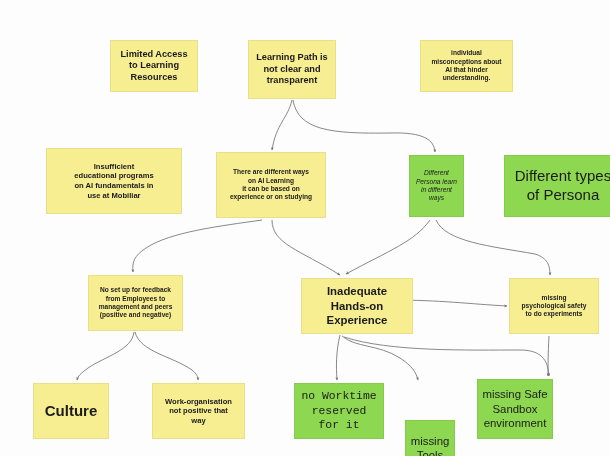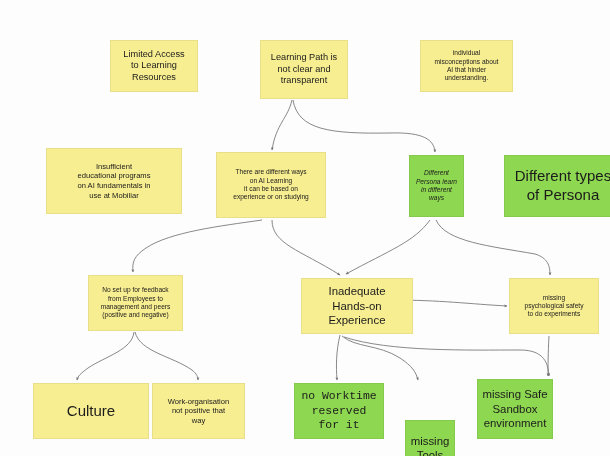--- a/index.html
+++ b/index.html
@@ -36,7 +36,7 @@
     padding: 3px 4px;
     border: 1px solid rgba(0,0,0,0.06);
   }
-  .sticky-yellow { background: #f7ed91; }
+  .sticky-yellow { background: #f7ed91; font-weight: bold; }
   .sticky-green  { background: #8ed751; }
   .t-xs  { font-size: 6.6px; }
   .t-sm  { font-size: 7.6px; }

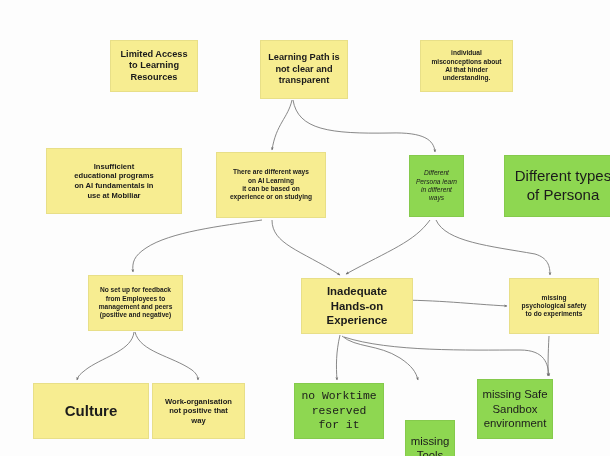--- a/index.html
+++ b/index.html
@@ -77,7 +77,7 @@
       <div class="node sticky-yellow t-md" style="left: 110px; top: 40px; width: 88px; height: 52px;"><span>Limited Access
 to Learning
 Resources</span></div>
-      <div class="node sticky-yellow t-md" style="left: 260px; top: 40px; width: 88px; height: 59px;"><span>Learning Path is
+      <div class="node sticky-yellow t-md" style="left: 248px; top: 40px; width: 88px; height: 59px;"><span>Learning Path is
 not clear and
 transparent</span></div>
       <div class="node sticky-yellow t-xs" style="left: 420px; top: 40px; width: 93px; height: 52px;"><span>individual

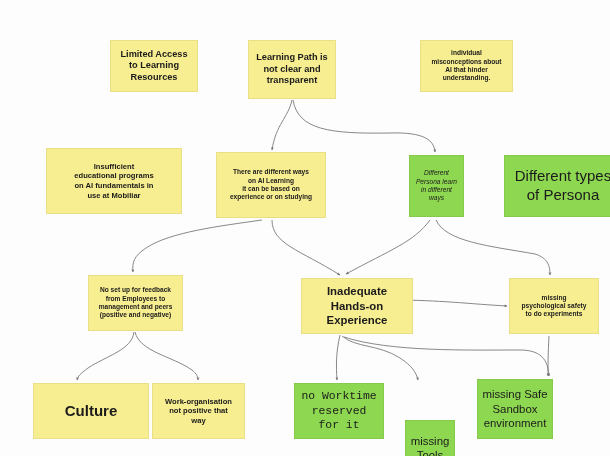--- a/index.html
+++ b/index.html
@@ -108,7 +108,7 @@
       <div class="node sticky-yellow t-xs" style="left: 509px; top: 278px; width: 90px; height: 56px;"><span>missing
 psychological safety
 to do experiments</span></div>
-      <div class="node sticky-yellow t-xl" style="left: 33px; top: 383px; width: 116px; height: 56px;"><span>Culture</span></div>
+      <div class="node sticky-yellow t-xl" style="left: 33px; top: 383px; width: 76px; height: 56px;"><span>Culture</span></div>
       <div class="node sticky-yellow t-sm" style="left: 152px; top: 383px; width: 93px; height: 56px;"><span>Work-organisation
 not positive that
 way</span></div>

